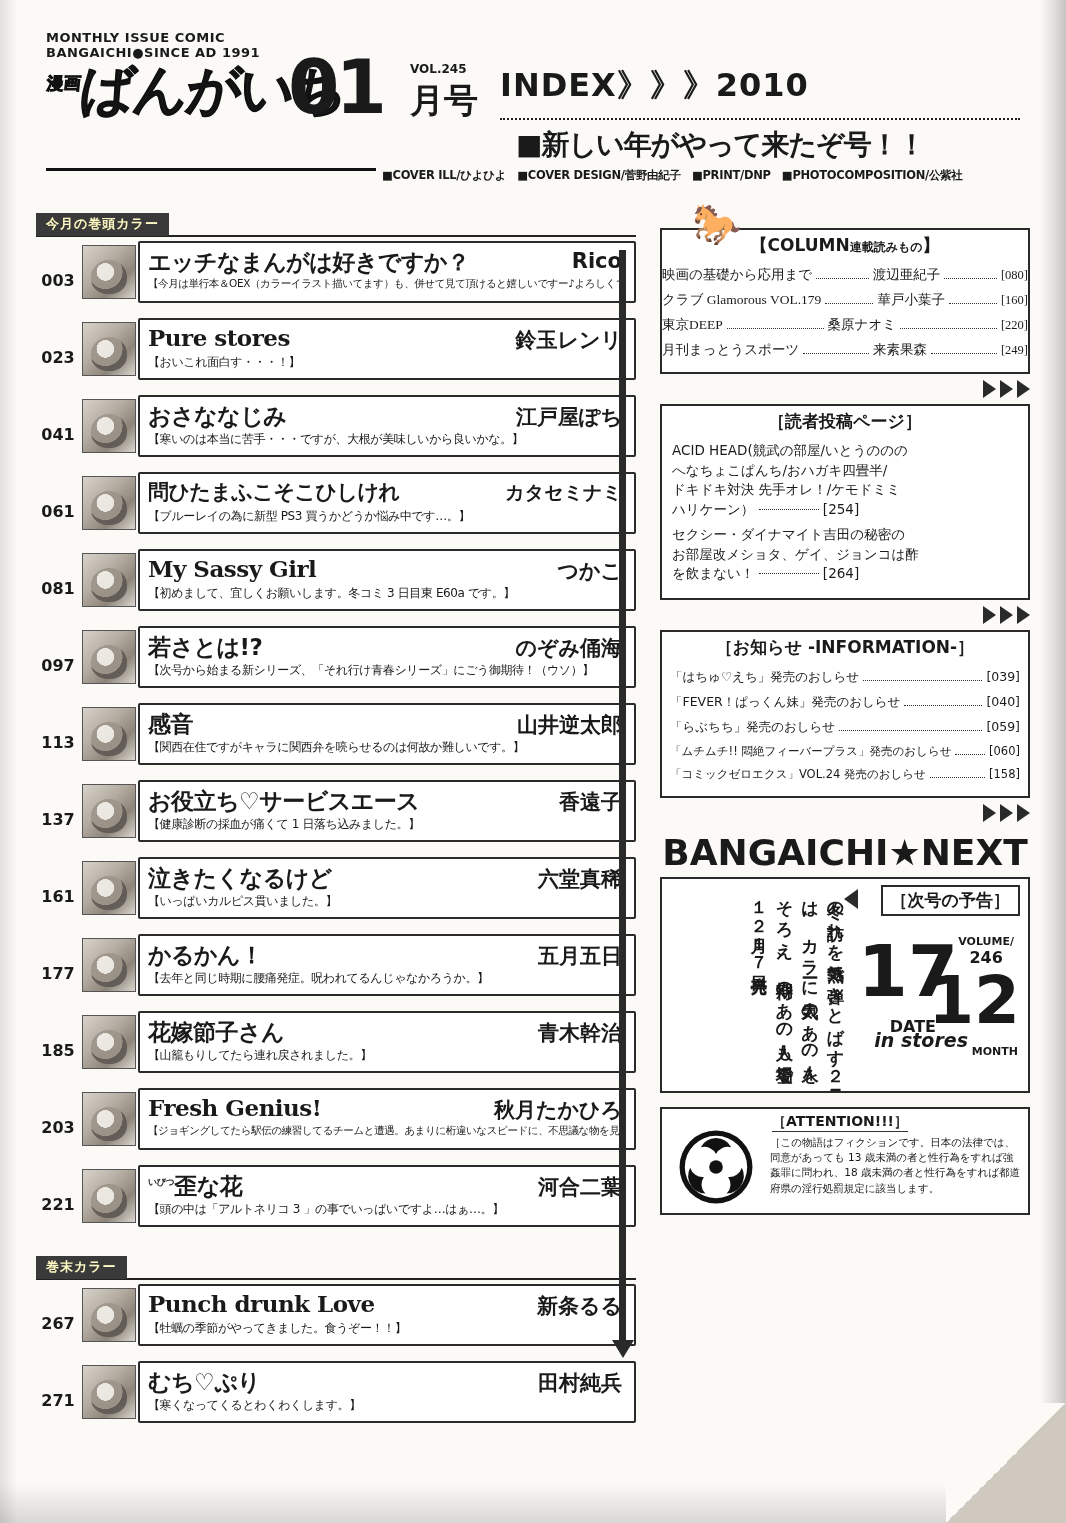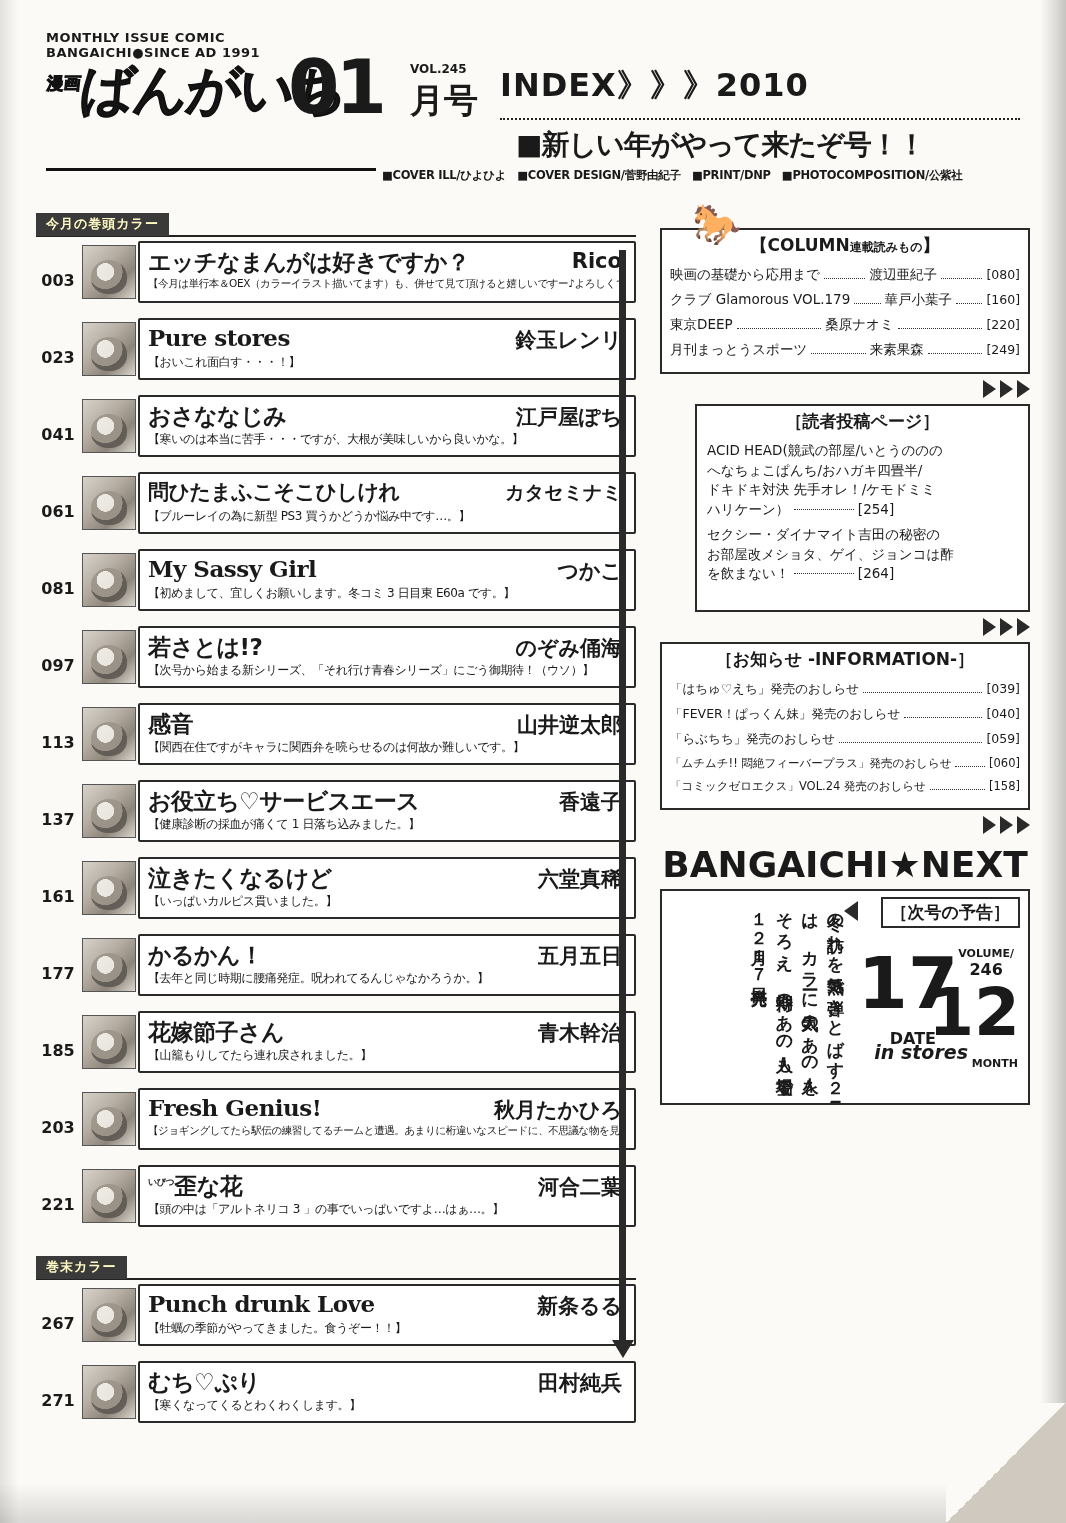--- a/index.html
+++ b/index.html
@@ -110,7 +110,7 @@
     margin:0;padding:4px 0 2px;
   }
   .panel-title .small{font-size:12px;}
-  .rowline{display:flex;align-items:baseline;font-size:13.5px;margin:7px 8px;}
+  .rowline{display:flex;align-items:baseline;font-size:13.5px;margin:7px 0;font-family:Liberation Serif, serif;}
   .rowline .nm{white-space:nowrap;}
   .rowline .dots{flex:1;border-bottom:1px dotted #333;margin:0 4px 4px;}
   .rowline .pg{white-space:nowrap;font-size:12.5px;}

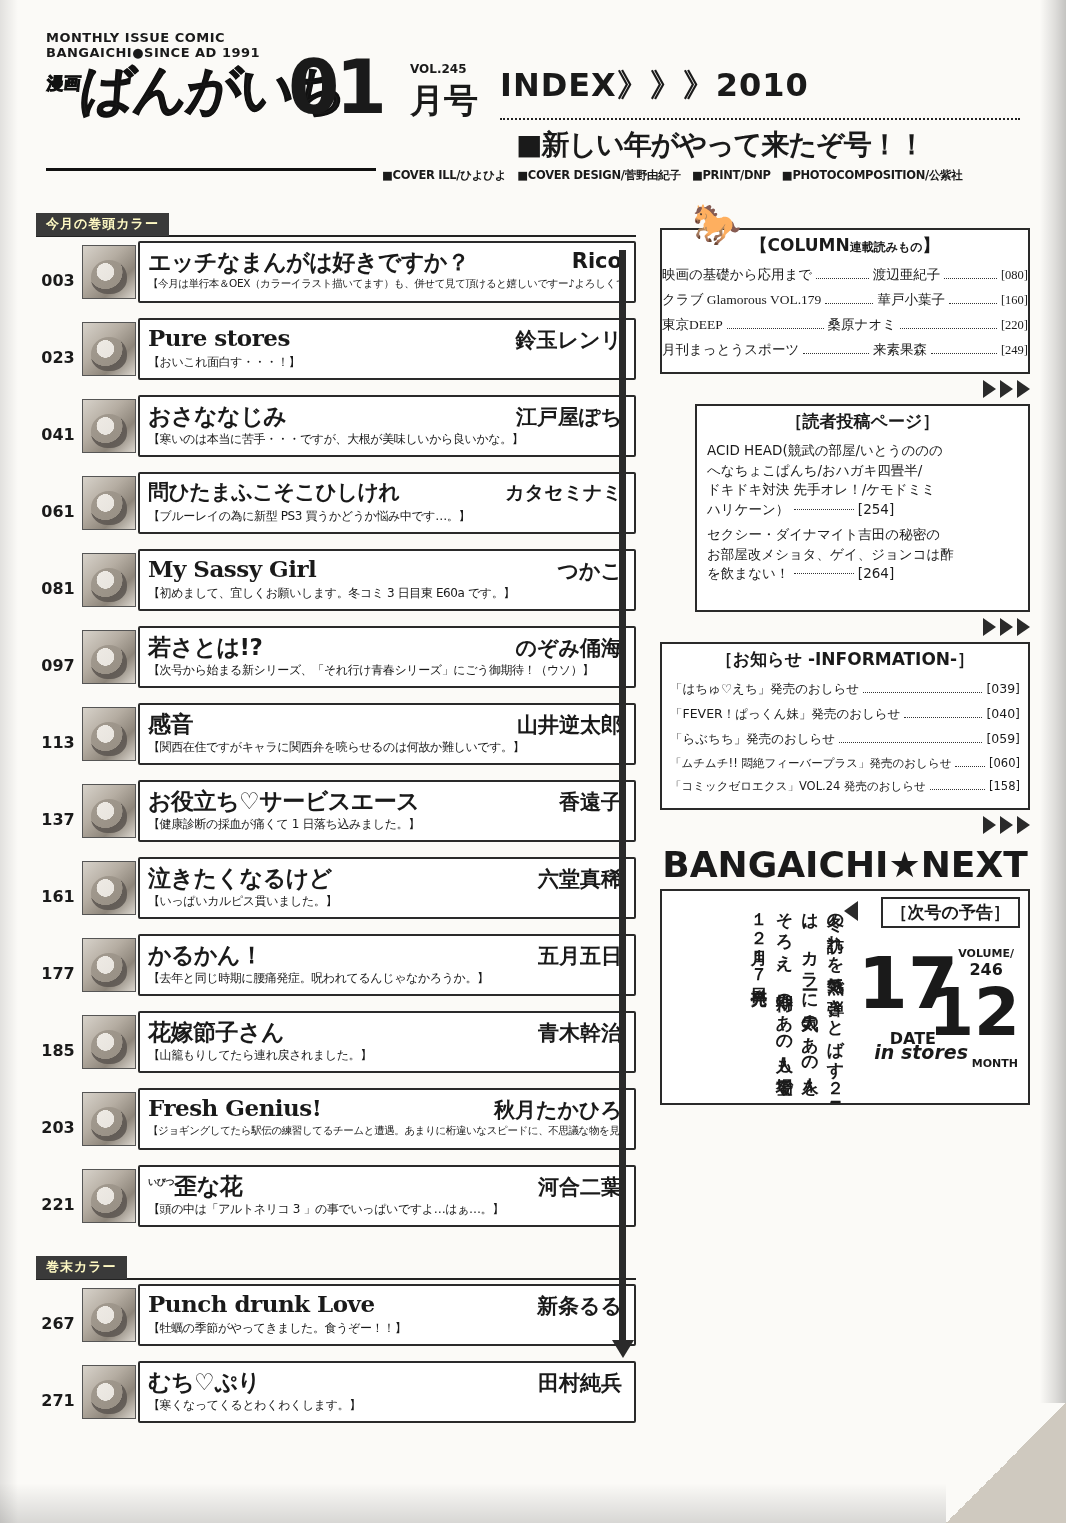--- a/index.html
+++ b/index.html
@@ -361,7 +361,7 @@
       <span></span>
     </div>
 
-    <div class="panel" style="margin-top:6px;padding-bottom:20px;margin-left:35px;">
+    <div class="panel" style="margin-top:6px;padding-bottom:8px;">
       <div class="panel-title">［読者投稿ページ］</div>
       <div class="para">
         <span>ACID HEAD(競武の部屋/いとうののの</span><br>

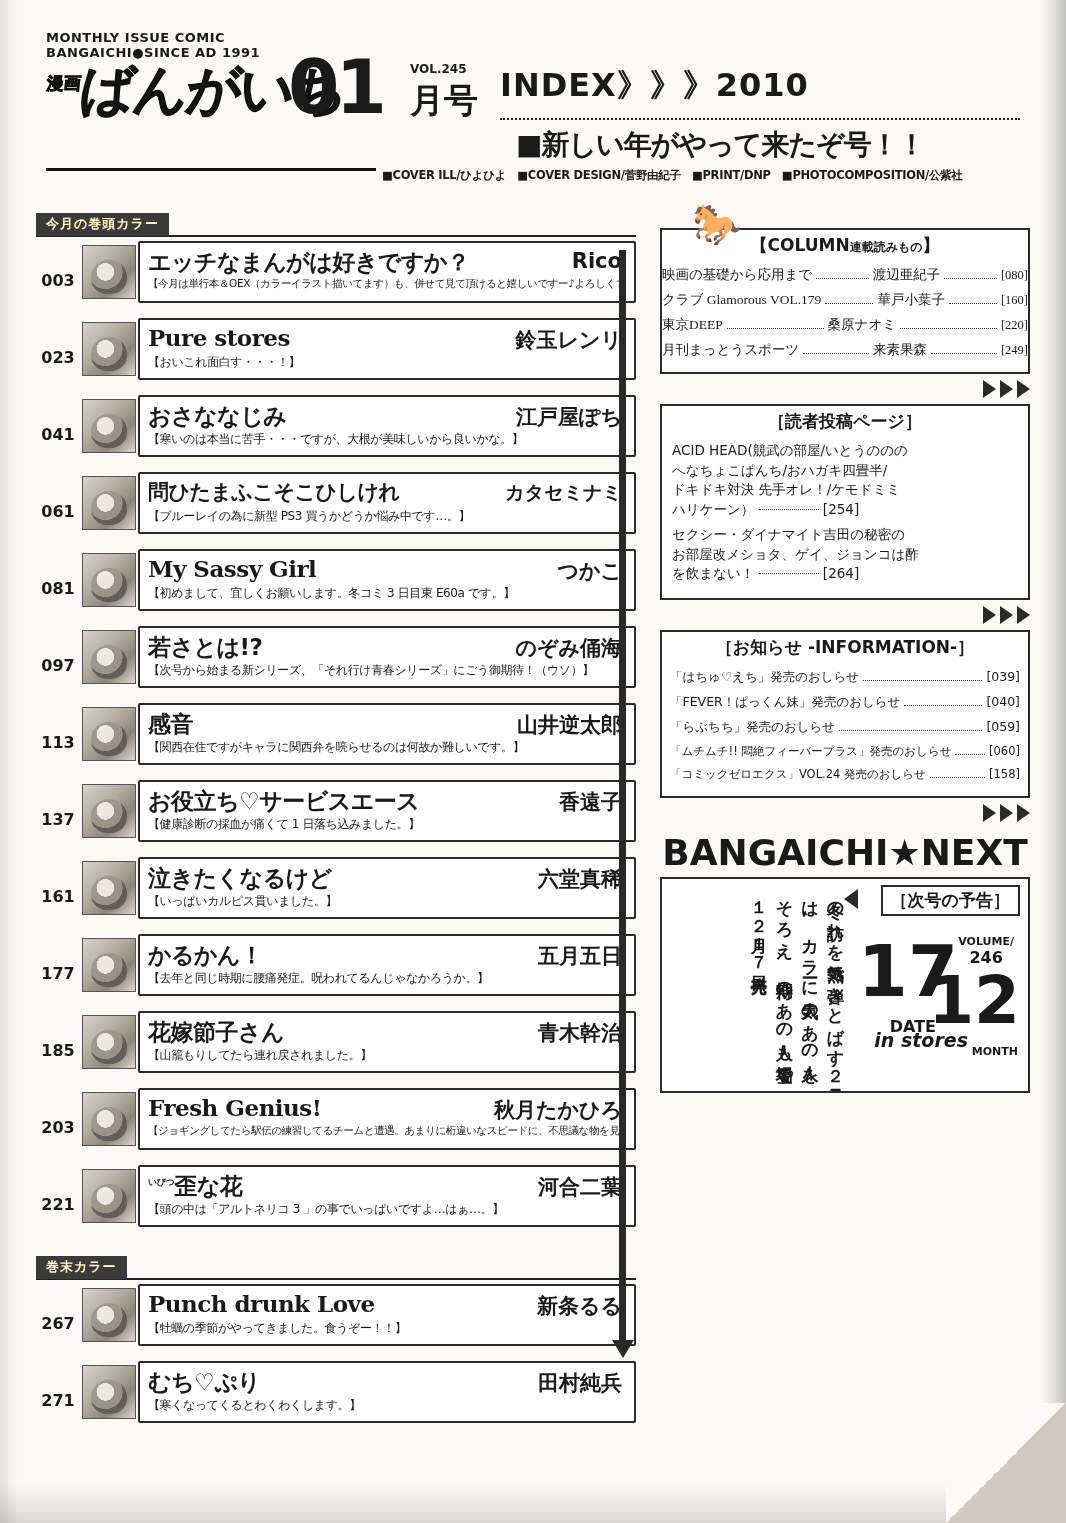--- a/index.html
+++ b/index.html
@@ -435,6 +435,20 @@
       <div class="instores">in stores</div>
     </div>
 
+    <div class="attention">
+      <svg class="biohazard" viewBox="0 0 100 100">
+        <circle cx="50" cy="50" r="48" fill="#111"></circle>
+        <circle cx="50" cy="50" r="41" fill="#fff"></circle>
+        <g fill="#111">
+          <circle cx="50" cy="50" r="9"></circle>
+          <path d="M50 12a24 24 0 0 1 20 12 17 17 0 0 0-20 9 17 17 0 0 0-20-9A24 24 0 0 1 50 12z"></path>
+          <path d="M17 74a24 24 0 0 1-1-23 17 17 0 0 0 18 12 17 17 0 0 0 2 22 24 24 0 0 1-19-11z"></path>
+          <path d="M83 74a24 24 0 0 1-19 11 17 17 0 0 0 2-22 17 17 0 0 0 18-12 24 24 0 0 1-1 23z"></path>
+        </g>
+      </svg>
+      <div class="att-title">［ATTENTION!!!］</div>
+      <div class="att-text">［この物語はフィクションです。日本の法律では、同意があっても 13 歳未満の者と性行為をすれば強姦罪に問われ、18 歳未満の者と性行為をすれば都道府県の淫行処罰規定に該当します。</div>
+    </div>
   </div>
 
   <div class="edge-left"></div>

